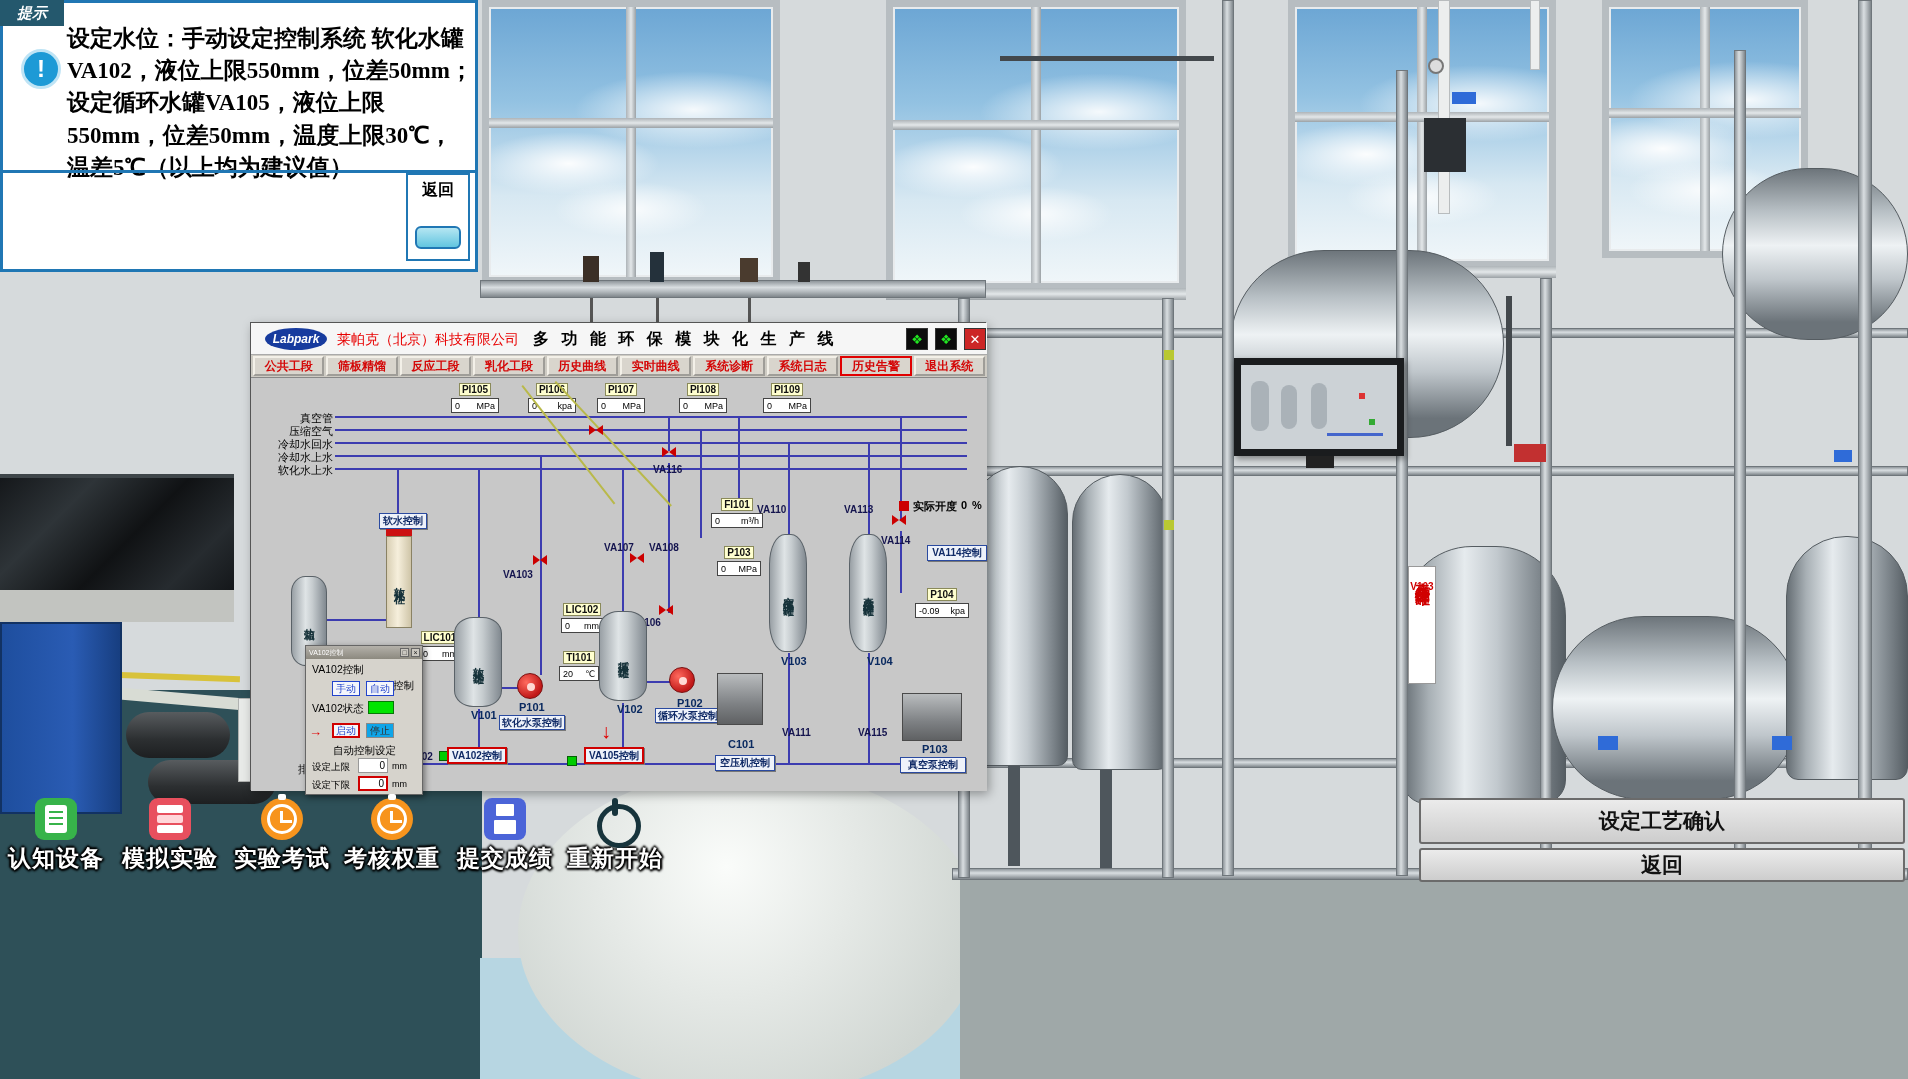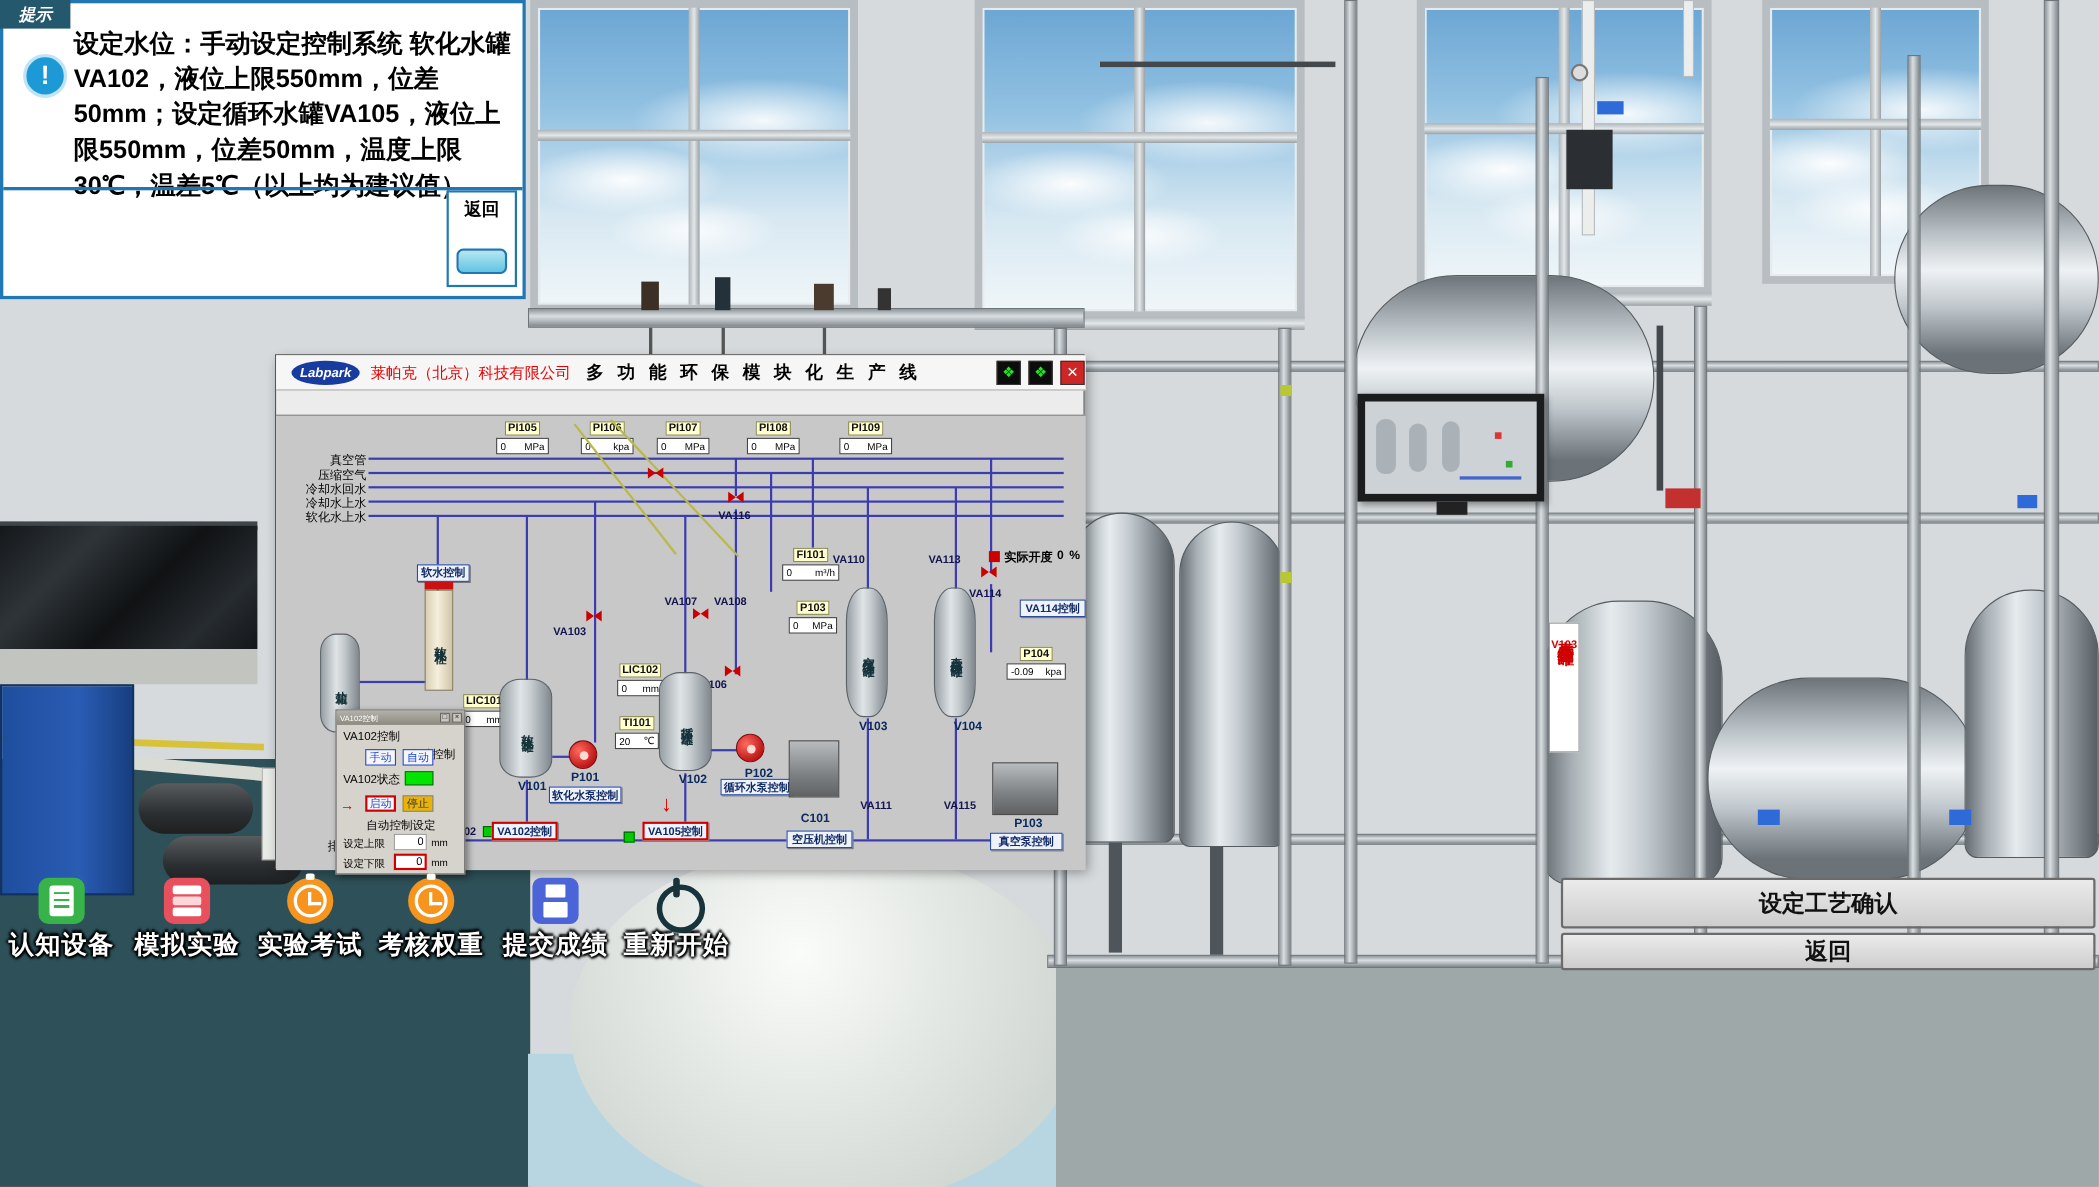--- a/index.html
+++ b/index.html
@@ -31,7 +31,7 @@
 .hint-divider{position:absolute;left:0;right:0;top:167px;height:3px;background:#2077b4}
 .hint-tab{position:absolute;left:-3px;top:-3px;width:64px;height:26px;background:#24586d;color:#fff;font-size:15px;font-weight:bold;font-style:italic;display:flex;align-items:center;justify-content:center;font-family:"Liberation Serif","DejaVu Serif",serif}
 .hint-icon{position:absolute;left:18px;top:46px;width:40px;height:40px;border-radius:50%;background:#1d9ad6;border:3px solid #bfe4f5;color:#fff;font-weight:bold;font-size:24px;display:flex;align-items:center;justify-content:center}
-.hint-text{position:absolute;left:64px;top:20px;width:406px;font-family:Liberation Sans, sans-serif;font-size:23px;font-weight:bold;line-height:1.4;color:#000}
+.hint-text{position:absolute;left:64px;top:20px;width:406px;font-family:Liberation Serif, serif;font-size:23px;font-weight:bold;line-height:1.4;color:#000}
 .hint-return{position:absolute;right:5px;bottom:8px;width:64px;height:88px;border:2px solid #2077b4;background:#fff;cursor:pointer}
 .hint-return .t{margin-top:5px;text-align:center;font-size:16px;font-weight:bold;font-family:"DejaVu Serif","Liberation Serif",serif}
 .hint-return .b{position:absolute;left:7px;bottom:10px;width:46px;height:23px;border:2px solid #2077b4;border-radius:6px;background:linear-gradient(180deg,#b5e6f2,#62c5e0)}

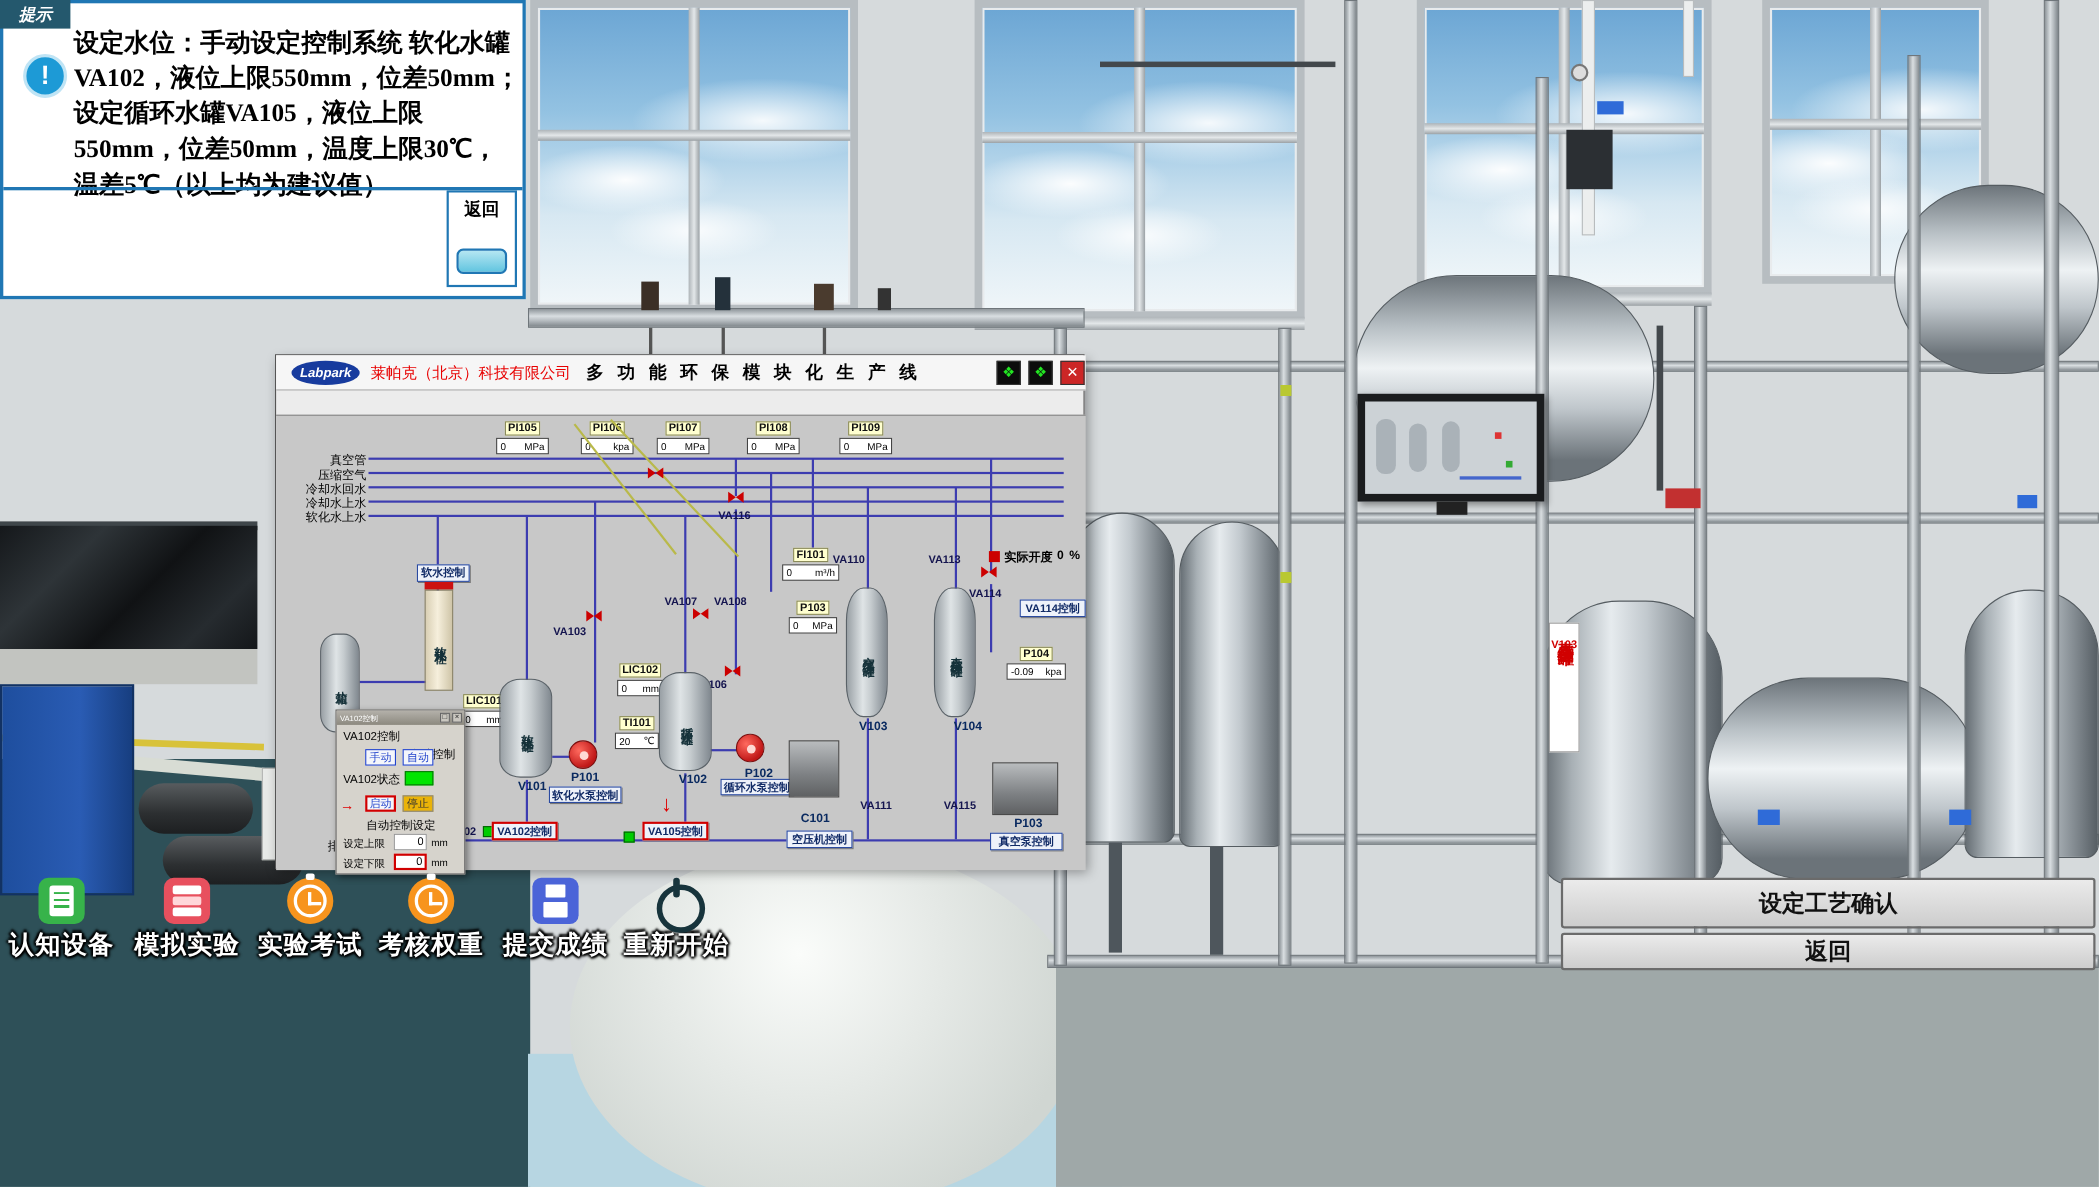--- a/index.html
+++ b/index.html
@@ -230,6 +230,18 @@
     <div class="wbtn g" style="left:684px">❖</div>
     <div class="wbtn r" style="left:713px">✕</div>
   </div>
+  <div class="s-tabs">
+    <div class="tab">公共工段</div>
+    <div class="tab">筛板精馏</div>
+    <div class="tab">反应工段</div>
+    <div class="tab">乳化工段</div>
+    <div class="tab">历史曲线</div>
+    <div class="tab">实时曲线</div>
+    <div class="tab">系统诊断</div>
+    <div class="tab">系统日志</div>
+    <div class="tab hl">历史告警</div>
+    <div class="tab">退出系统</div>
+  </div>
   <div class="s-diag"></div>
 
   <div class="inst" style="left:200px;top:56px">

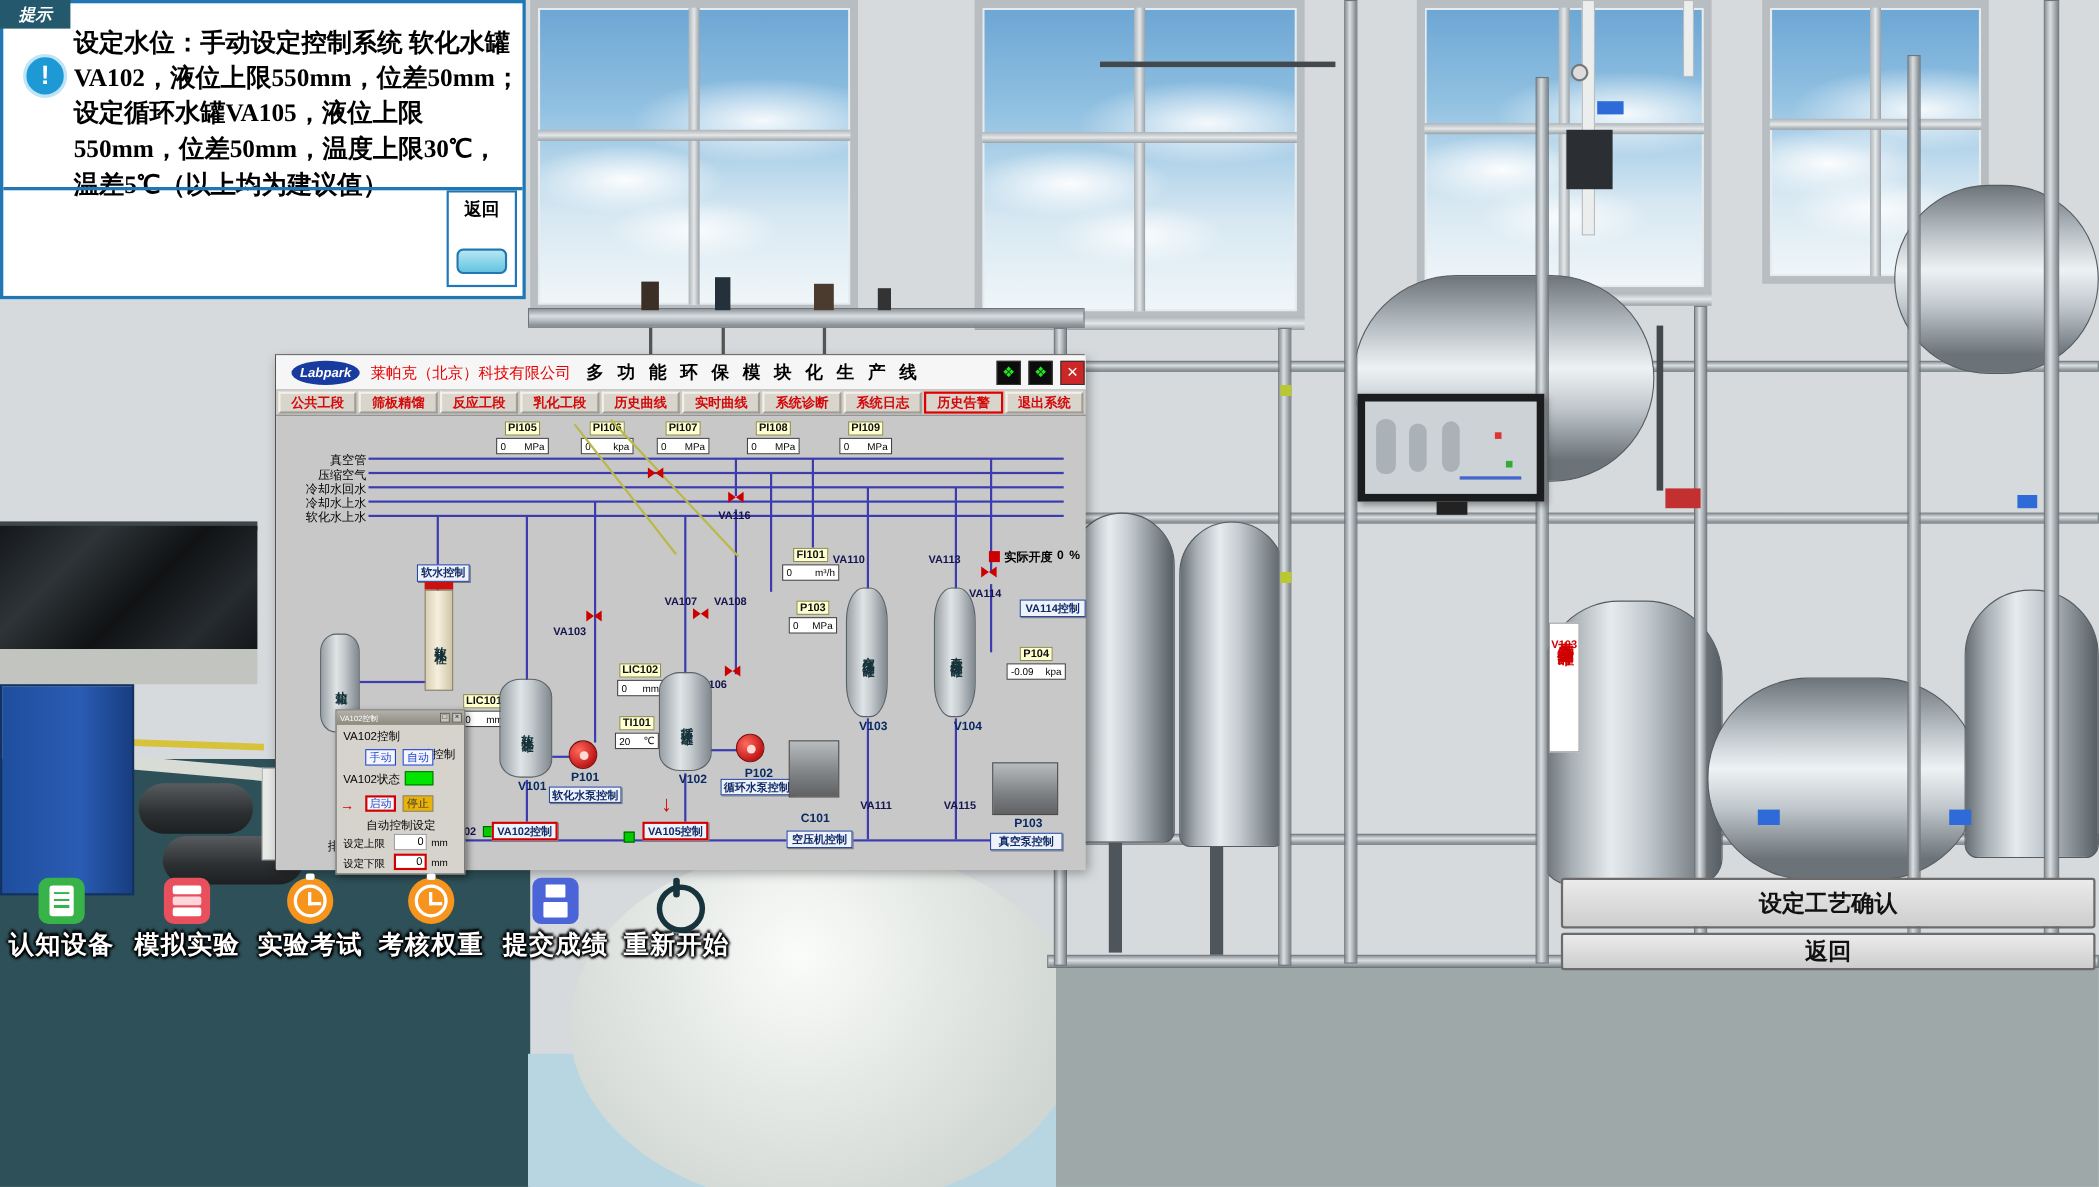--- a/index.html
+++ b/index.html
@@ -81,7 +81,7 @@
 .pp-act{position:absolute;width:28px;height:15px;font-size:10px;display:flex;align-items:center;justify-content:center;cursor:pointer;background:#f4f6fb}
 .pp-act.blue{border:1px solid #2244cc;color:#2244cc}
 .pp-act.start{border:2px solid #d00000;color:#2244cc}
-.pp-act.stop{border:1px solid #888;color:#333;background:#eab308}
+.pp-act.stop{border:1px solid #888;color:#333;background:#0ea5e9}
 .pp-green{position:absolute;width:26px;height:13px;background:#00e400;border:1px solid #077707}
 .pin{position:absolute;width:30px;height:15px;border:1px solid #999;background:#fff;font-size:10px;text-align:right;padding-right:2px}
 .pin.red{border:2px solid #d00000}

